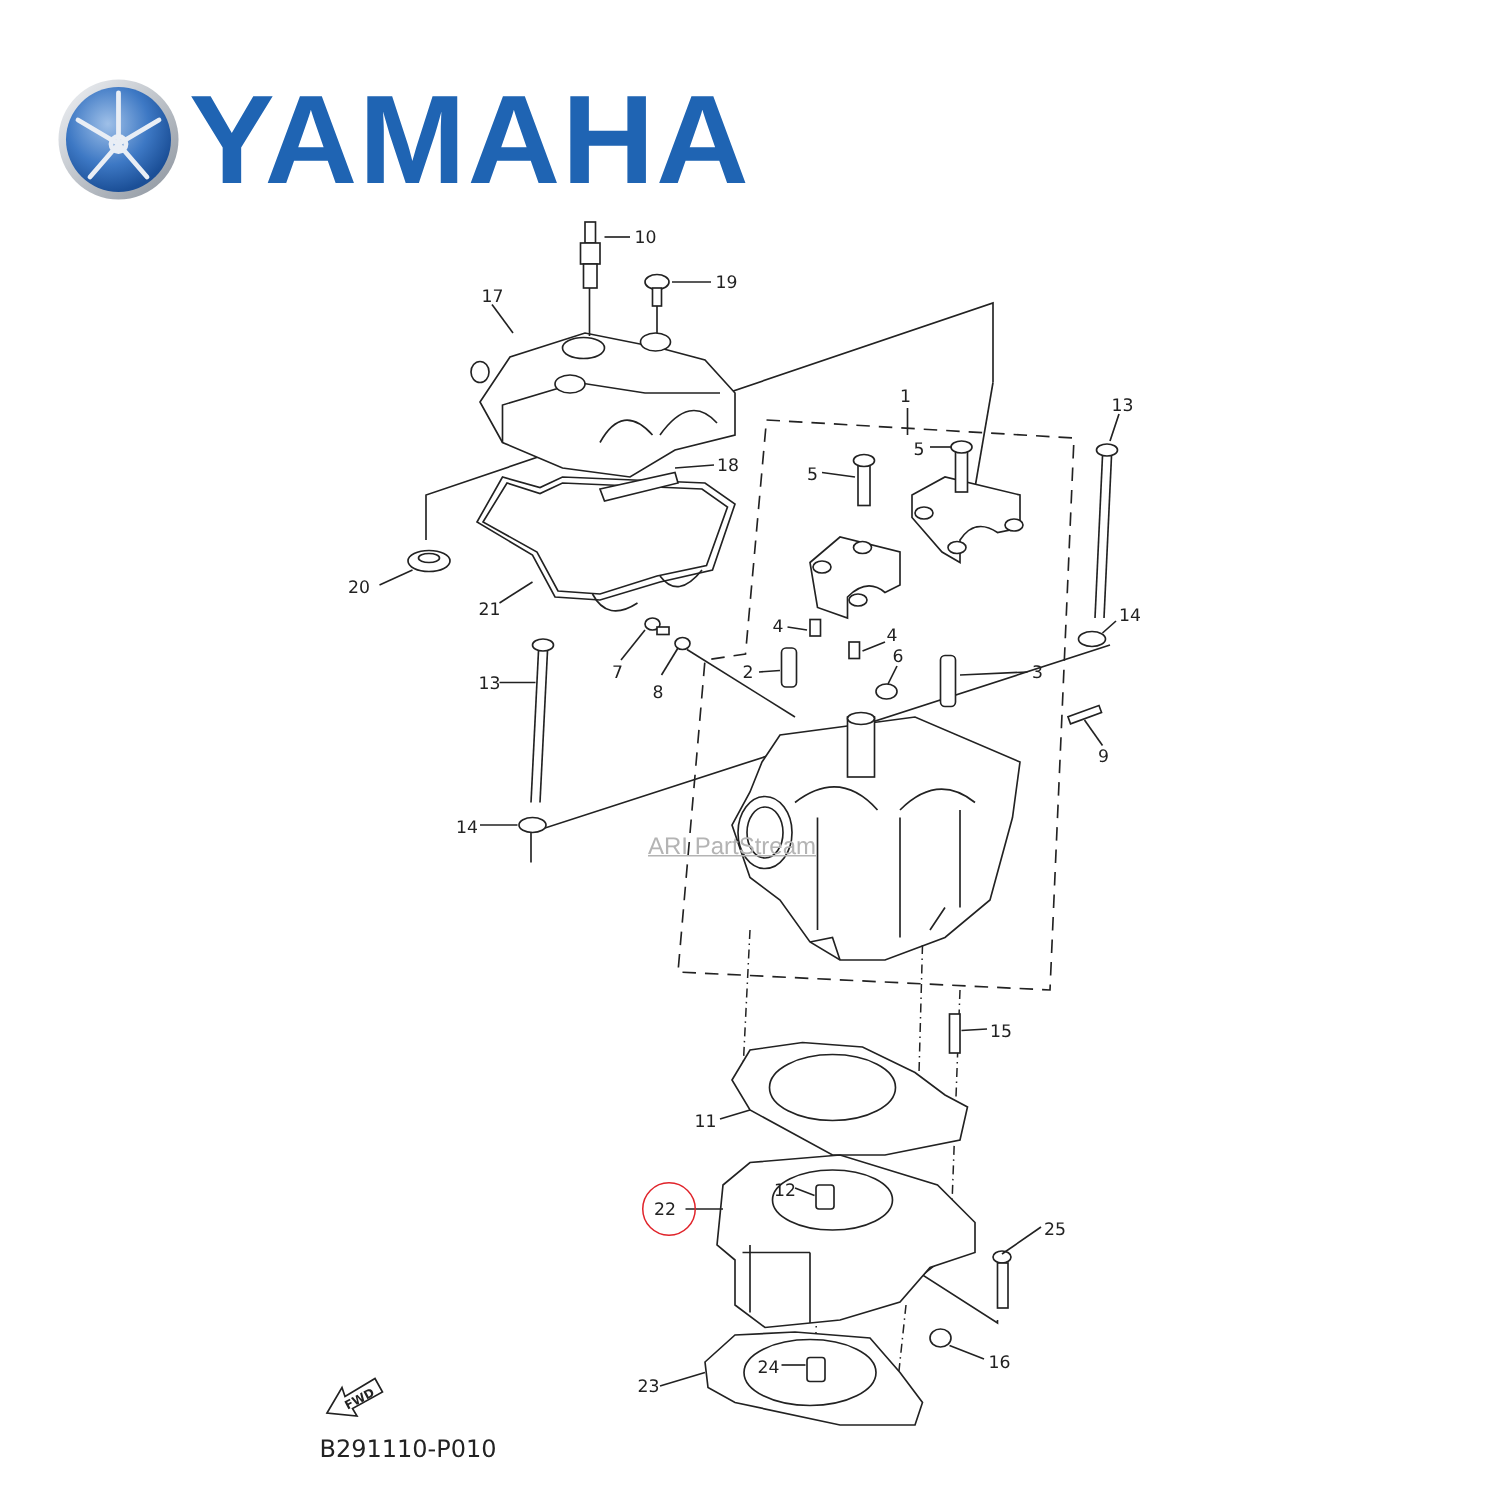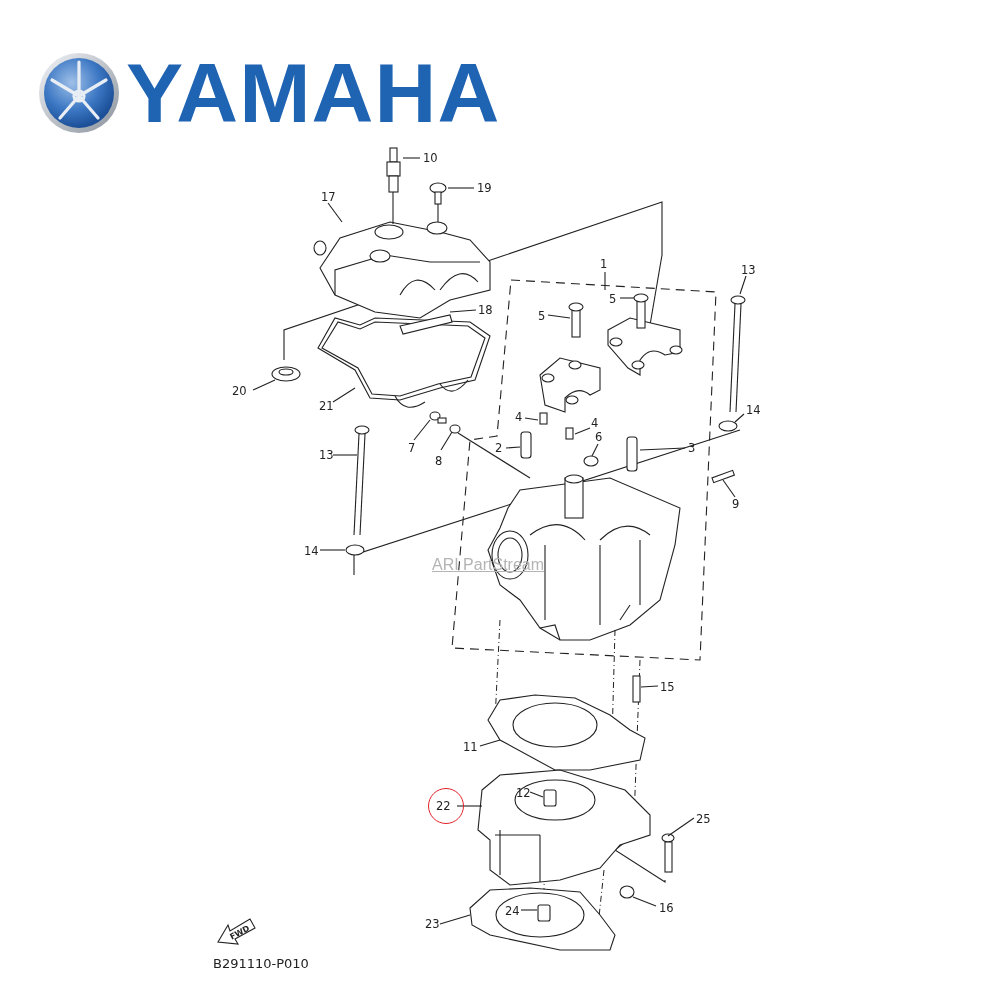--- a/index.html
+++ b/index.html
@@ -14,7 +14,7 @@
   .dash { stroke:#222; fill:none; stroke-width:1.1; stroke-dasharray:9 6; }
   .dot { stroke:#222; fill:none; stroke-width:1; stroke-dasharray:6 3 1 3; }
   .watermark { position:absolute; left:432px; top:556px; font-family:"Liberation Sans", sans-serif; font-size:16px; color:#b4b4b4;text-decoration:underline; }
-  .code { position:absolute; left:213px; top:956px; font-family:"DejaVu Sans", sans-serif; font-size:13px; color:#222; }
+  .code { position:absolute; left:213px; top:956px; font-family:"DejaVu Sans", sans-serif; font-size:16px; color:#222; }
   .highlight { position:absolute; left:428px; top:788px; width:34px; height:34px; border:1.3px solid #e0232a; border-radius:50%; }
 </style>
 </head>

